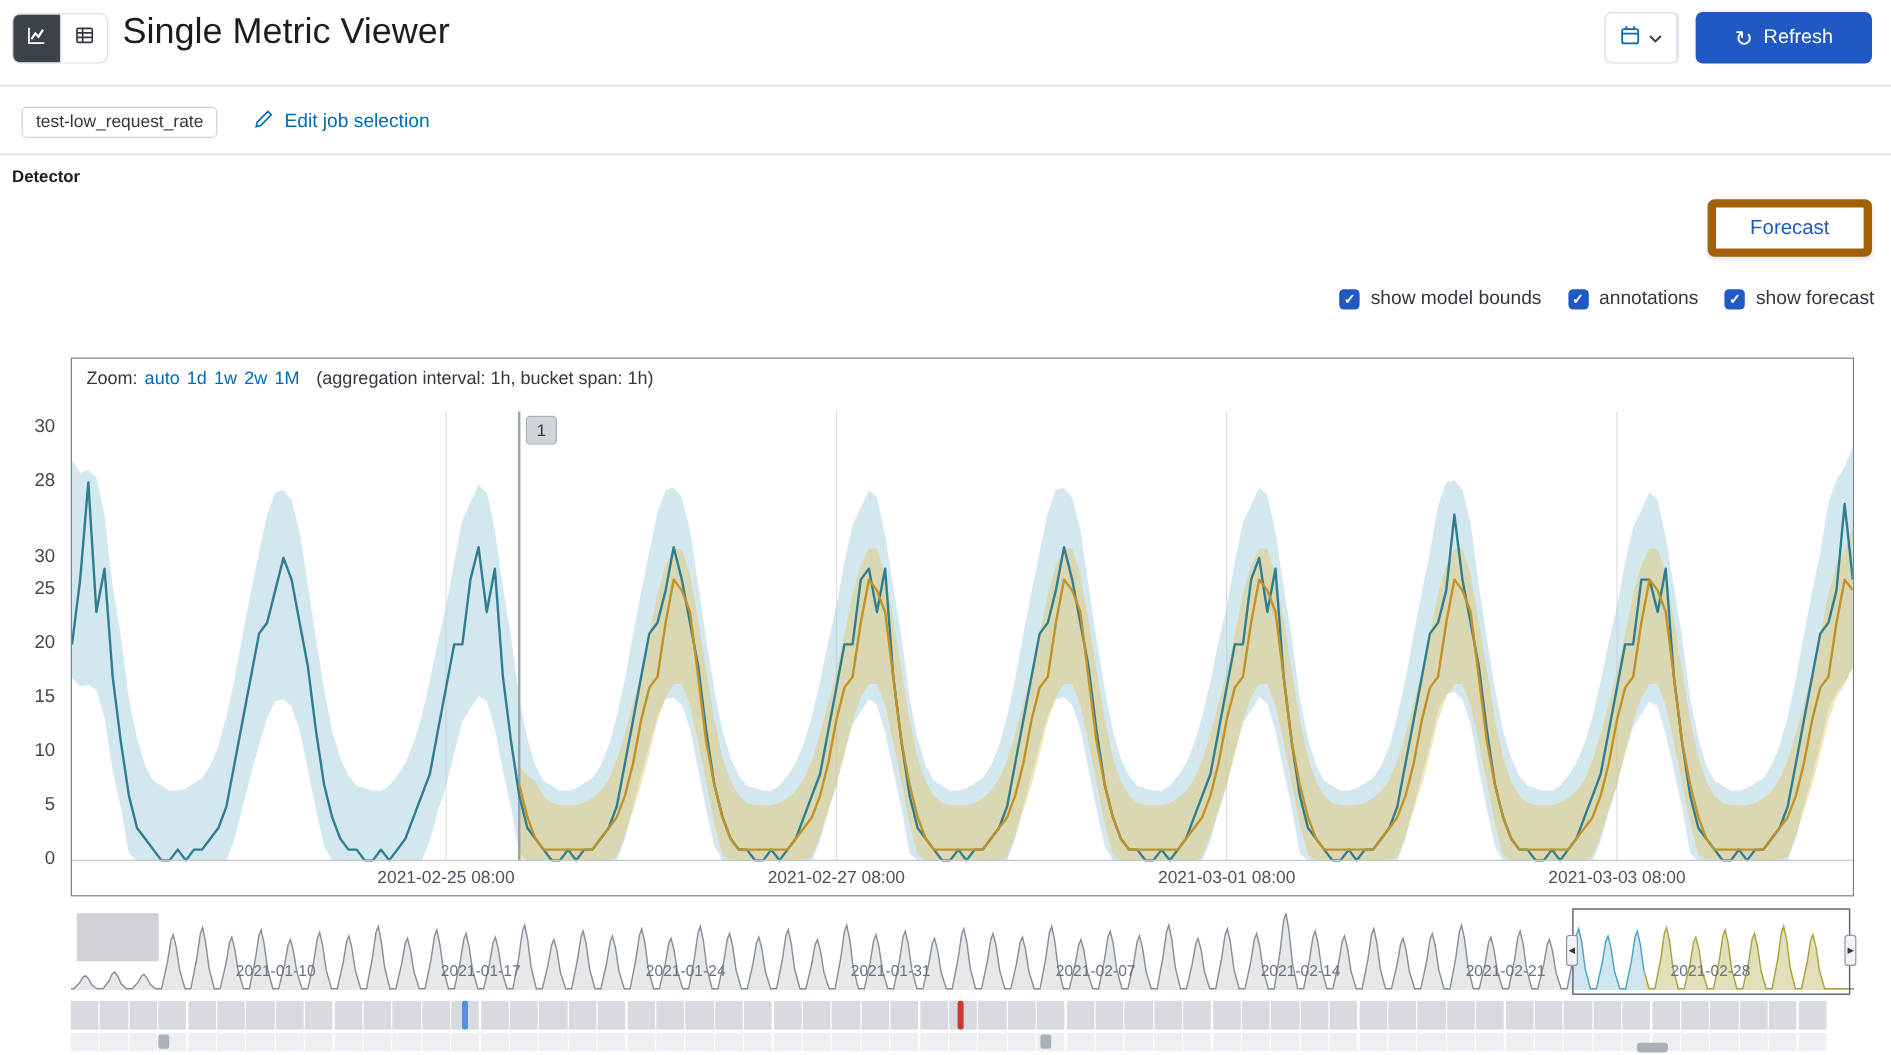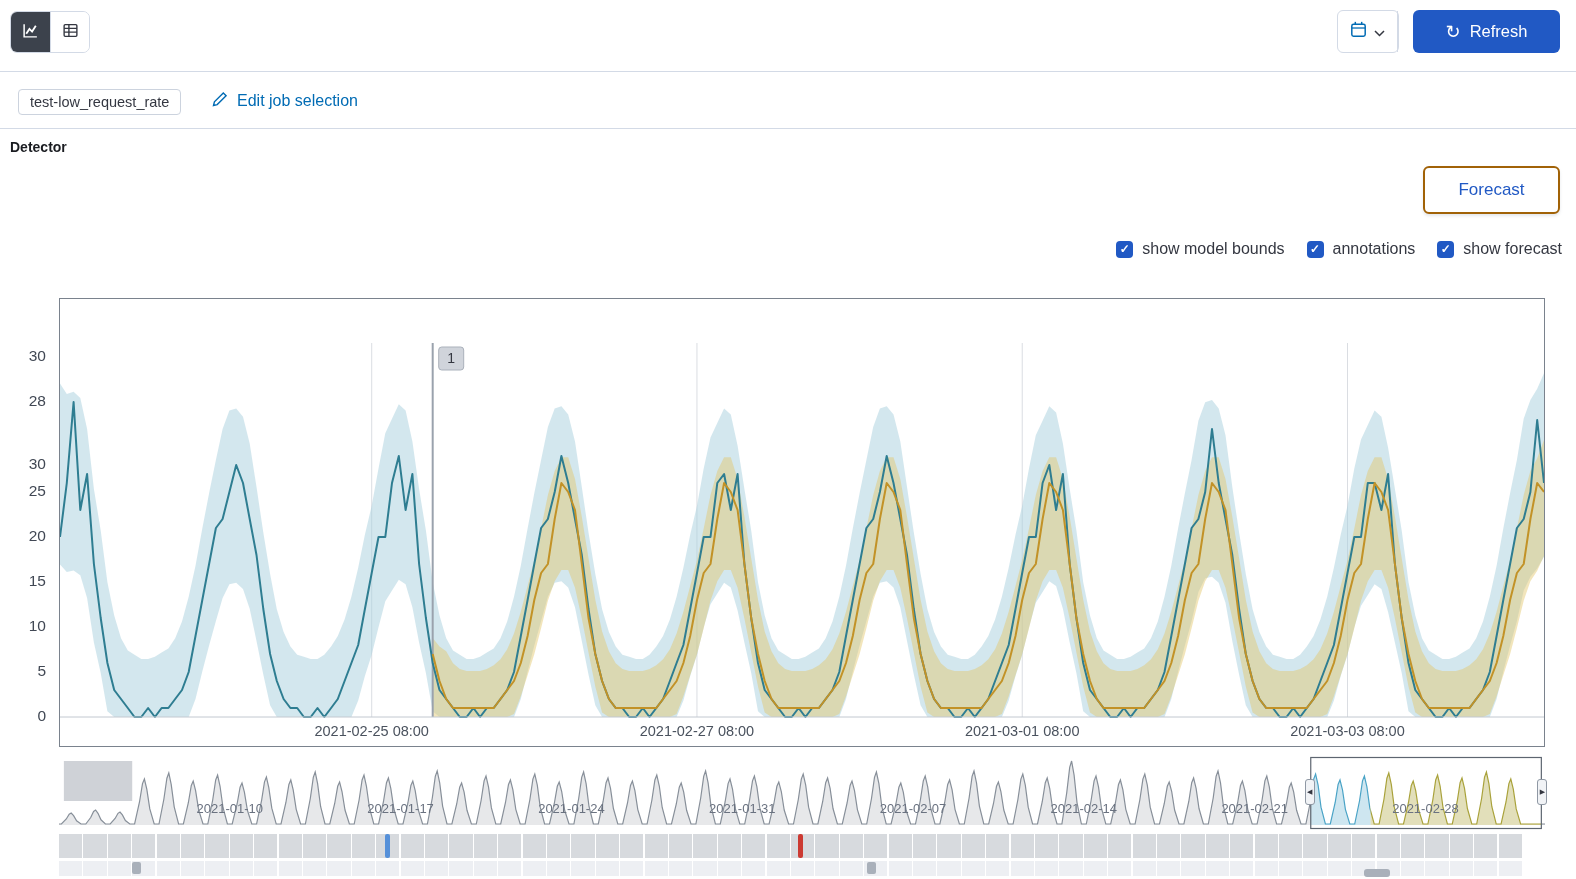--- a/index.html
+++ b/index.html
@@ -87,6 +87,7 @@
       </span>
     </div>
   </div>
+  <h1 class="abs page-title">Single Metric Viewer</h1>
 
   <div class="abs datepicker">
     <div class="cal-btn">

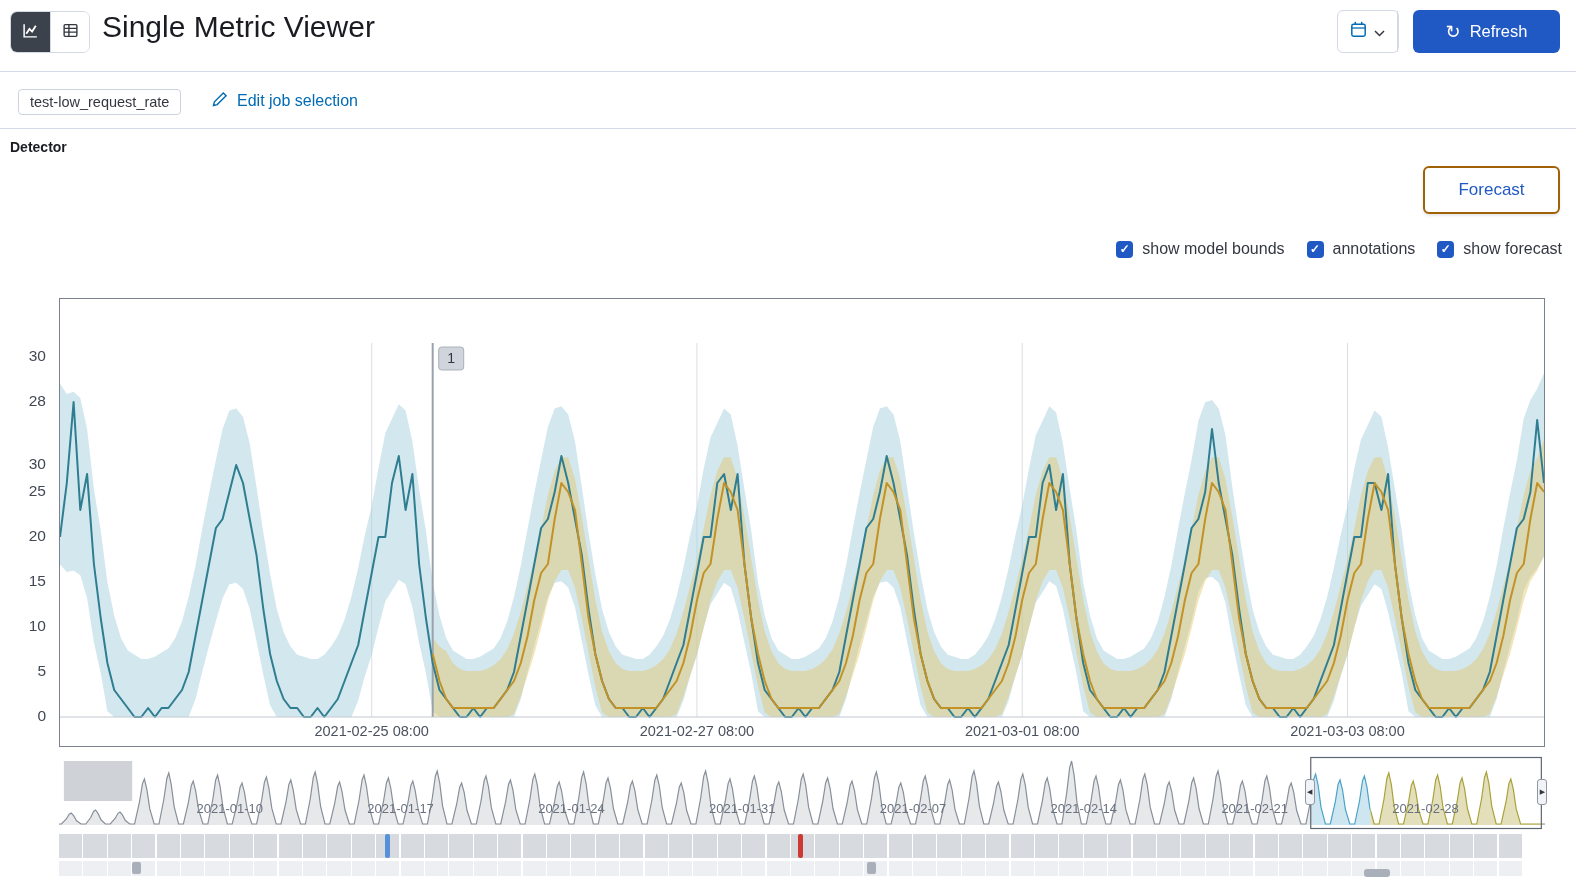--- a/index.html
+++ b/index.html
@@ -34,7 +34,7 @@
   .detector-select{left:10px;top:165px;width:211px;height:48px;background:#fafbfd;border:1px solid #d3dae6;
                    border-radius:6px;display:flex;align-items:center;justify-content:space-between;
                    padding:0 14px;font-size:16.5px;color:#343741;cursor:pointer;box-shadow:0 1px 2px rgba(152,162,179,.2)}
-  .forecast-btn{left:1423px;top:166px;width:137px;height:48px;background:#fff;border:2px solid #a16207;
+  .forecast-btn{left:1423px;top:166px;width:137px;height:48px;background:#fff;border:7px solid #a16207;
                 border-radius:6px;color:var(--accent);font-size:17px;font-weight:500;cursor:pointer;
                 font-family:inherit;box-shadow:0 2px 3px rgba(152,162,179,.25)}
   

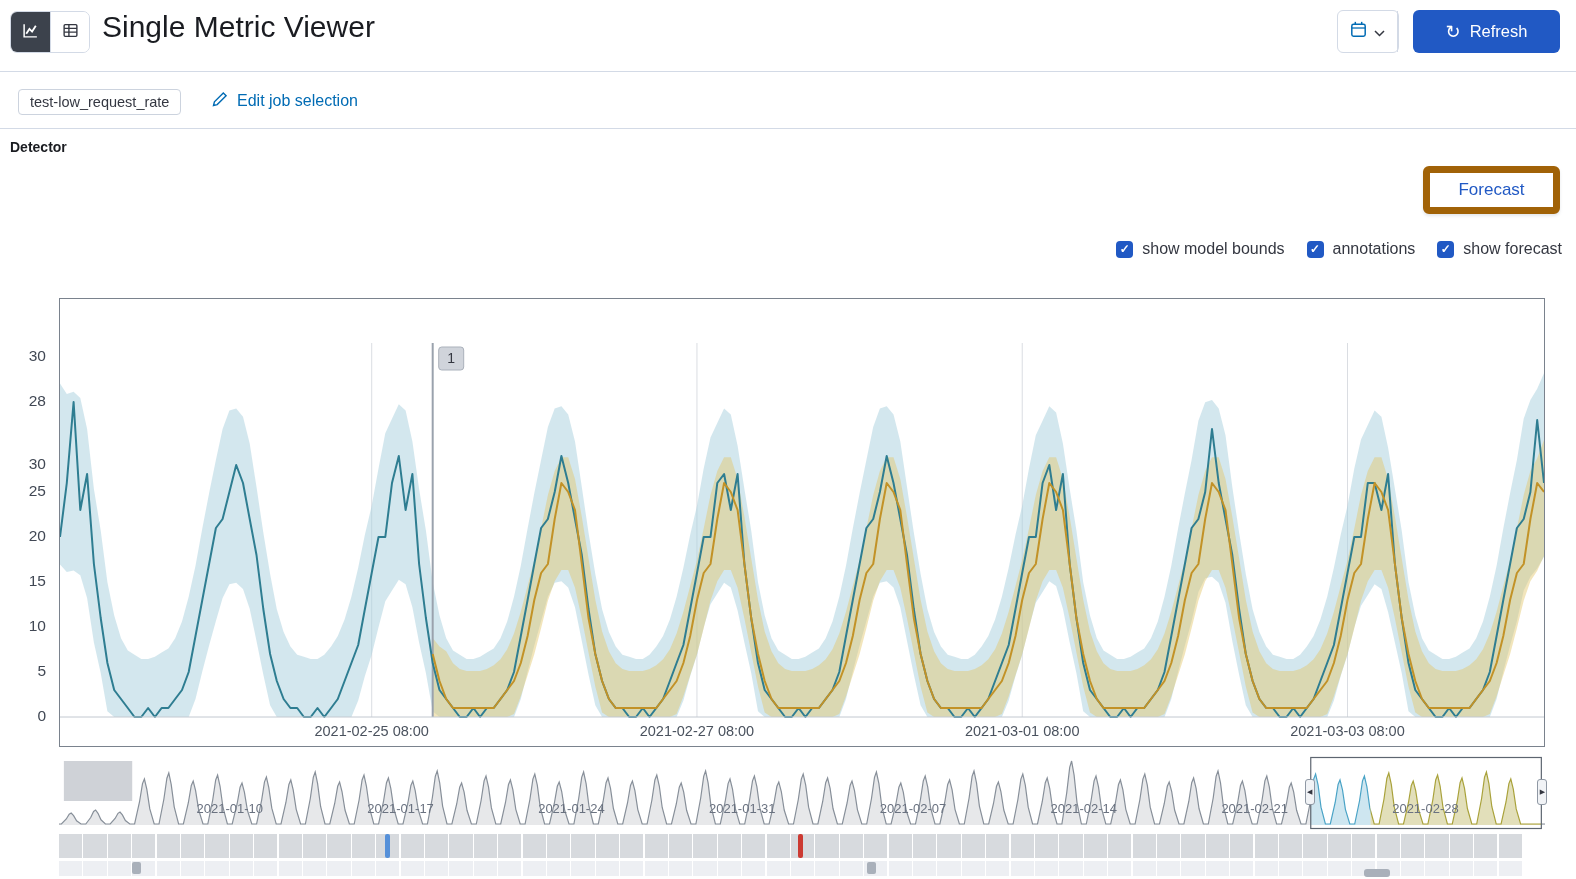--- a/index.html
+++ b/index.html
@@ -155,6 +155,15 @@
       <div class="y-label" style="top: 347px;">30</div>
     </div>
   <div class="abs main-chart-box" id="main-chart-box">
+    <div class="zoom-row">
+      <span>Zoom:</span>
+      <span class="zoom-link">auto</span>
+      <span class="zoom-link">1d</span>
+      <span class="zoom-link">1w</span>
+      <span class="zoom-link">2w</span>
+      <span class="zoom-link">1M</span>
+      <span class="zoom-suffix">(aggregation interval: 1h, bucket span: 1h)</span>
+    </div>
   <svg class="main-svg" width="1484" height="413" viewBox="0 0 1484 413" style="position:absolute;left:0;top:34px">
         <line x1="311.7077625570776" y1="10" x2="311.7077625570776" y2="384" stroke="#dadde2" stroke-width="1"></line>
         <text x="311.7077625570776" y="403" text-anchor="middle" font-size="14.5" fill="#4a525e" font-family="&quot;Liberation Sans&quot;,sans-serif">2021-02-25 08:00</text>

